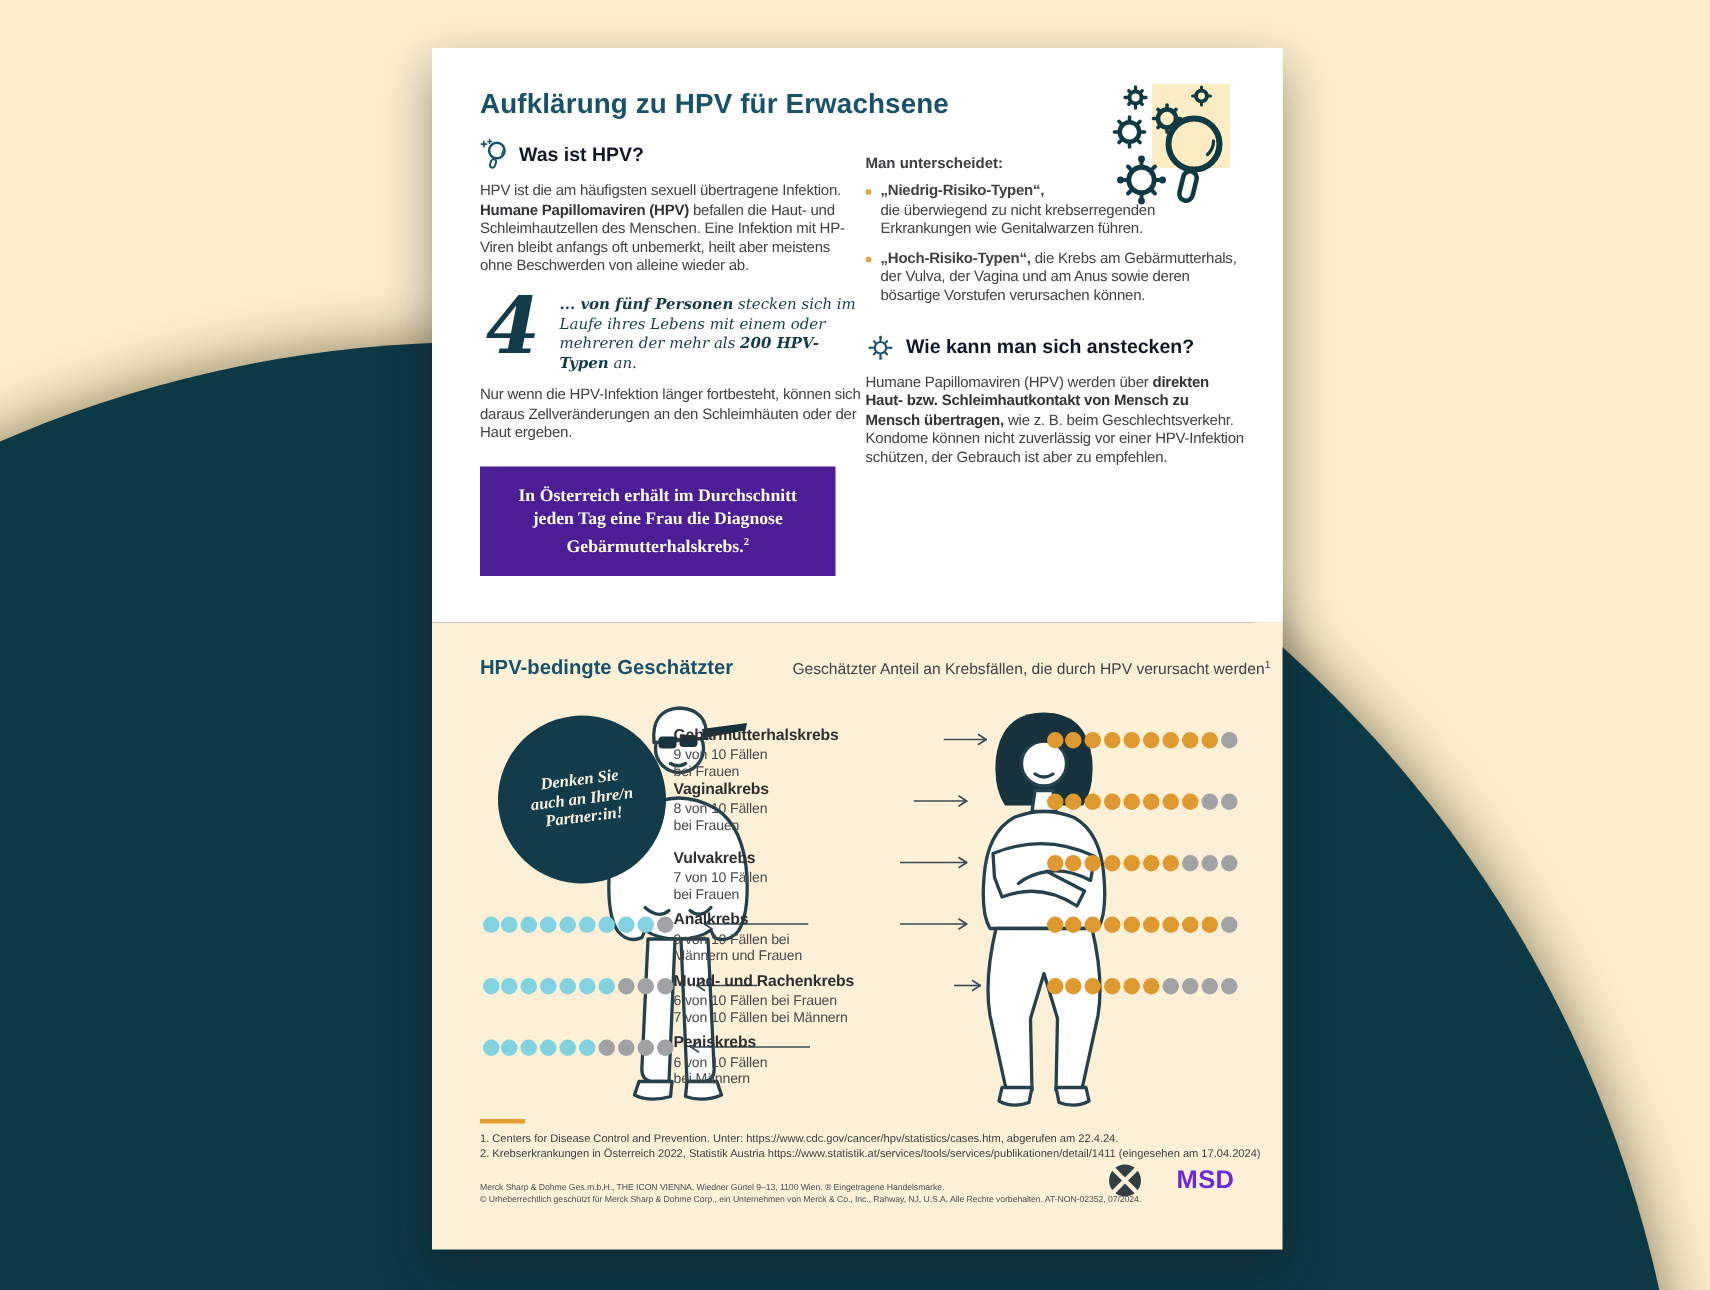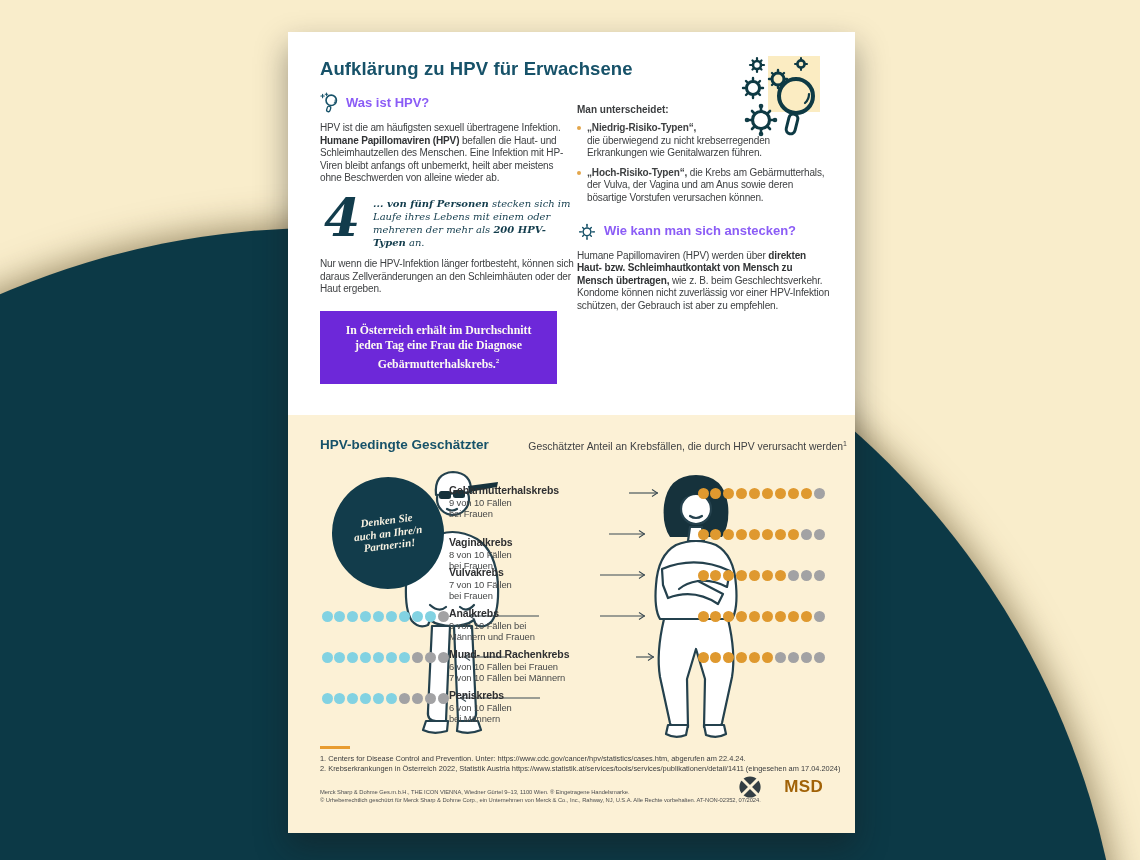--- a/index.html
+++ b/index.html
@@ -25,7 +25,7 @@
   .col-left{position:absolute;left:32px;top:60px;width:256px;}
   .col-right{position:absolute;left:289px;top:72px;width:254px;}
 
-  .h-teal{display:flex;align-items:center;gap:7px;color:#8b5cf6;font-size:13px;font-weight:bold;margin:0;}
+  .h-teal{display:flex;align-items:center;gap:7px;color:#0f172a;font-size:13px;font-weight:bold;margin:0;}
   .h-teal .icon-sm{flex:none;display:inline-flex;}
   .body-p{font-size:10px;letter-spacing:-0.15px;line-height:12.6px;color:#3f4143;margin:9px 0 0 0;}
   .body-p b{color:#313335;}

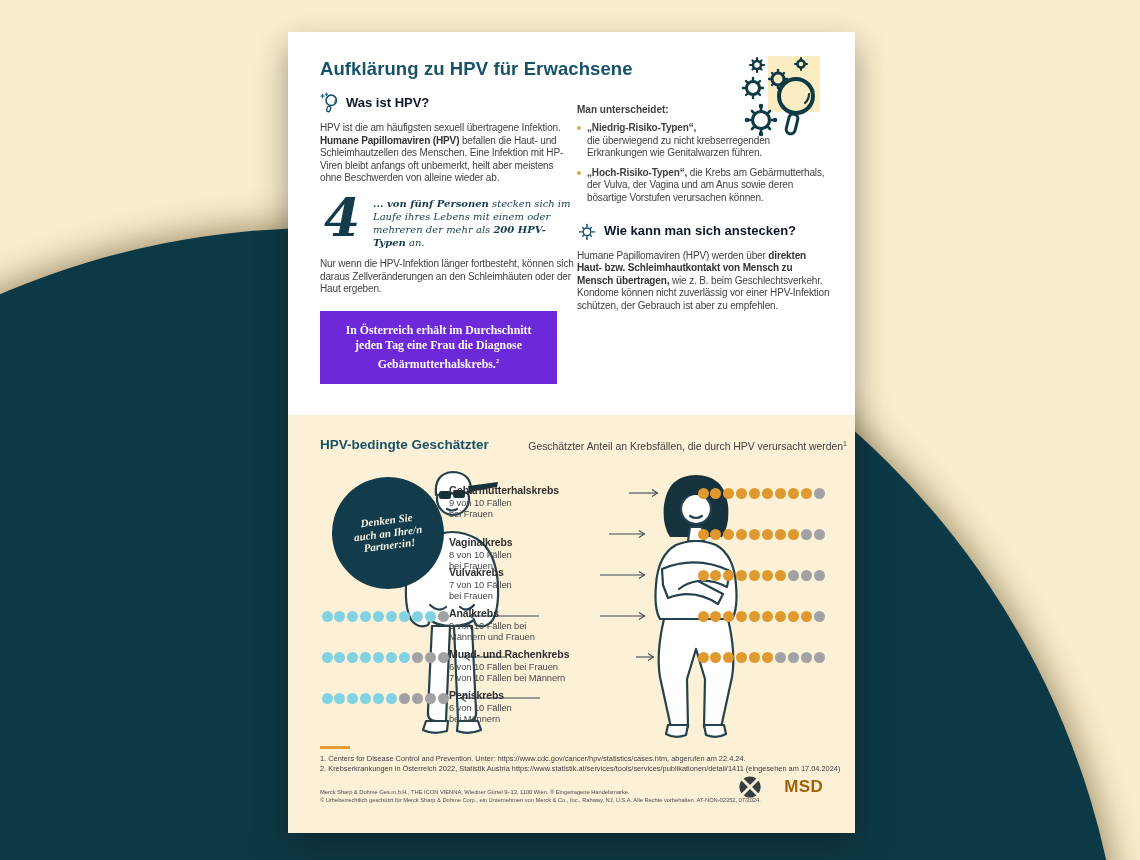--- a/index.html
+++ b/index.html
@@ -34,7 +34,7 @@
   .fact-num{font-family:"DejaVu Serif",serif;font-style:italic;font-weight:bold;font-size:52px;line-height:44px;color:#123c4c;width:44px;text-align:center;flex:none;}
   .fact-text{font-family:"DejaVu Serif",serif;font-style:italic;font-size:10px;line-height:13px;color:#123c4c;padding-top:1px;}
 
-  .diagnosis-box{margin-top:15px;width:237px;box-sizing:border-box;background:#6d28d9;color:#fdfbf2;
+  .diagnosis-box{margin-top:15px;width:237px;box-sizing:border-box;background:#4c1d95;color:#fdfbf2;
     text-align:center;font-family:"Liberation Serif",serif;font-weight:bold;font-size:11.8px;line-height:15.5px;padding:12px 12px;}
   .diagnosis-box sup{font-size:7px;}
 

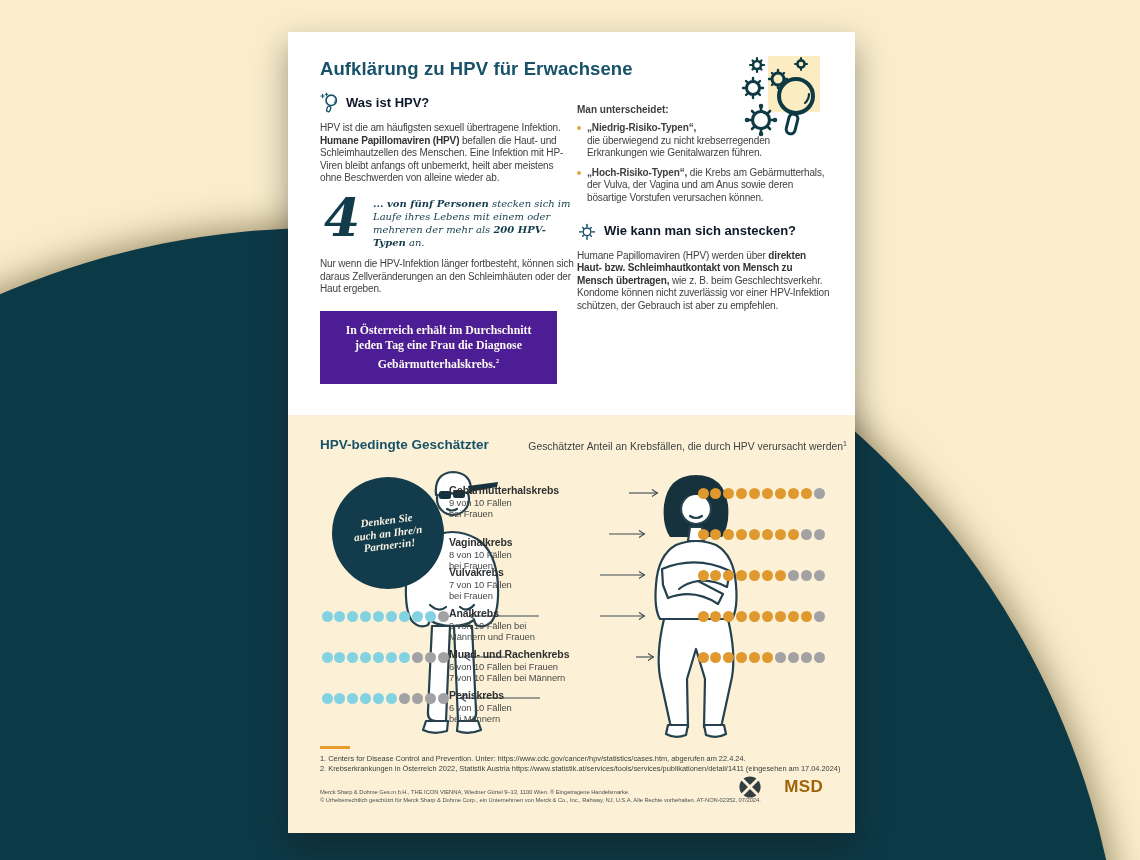--- a/index.html
+++ b/index.html
@@ -292,7 +292,7 @@
             <line x1="0" x2="29" y1="5" y2="5" stroke="#3a4a52" stroke-width="1.1"></line>
             <path d="M23 1.5 L28.5 5 L23 8.5" fill="none" stroke="#3a4a52" stroke-width="1.1"></path>
           </svg>
-          <div class="crow-label" style="top: 121px;">
+          <div class="crow-label" style="top: 105px;">
             <b>Vaginalkrebs</b>
             <div class="crow-note">8 von 10 Fällen</div>
             <div class="crow-note">bei Frauen</div>

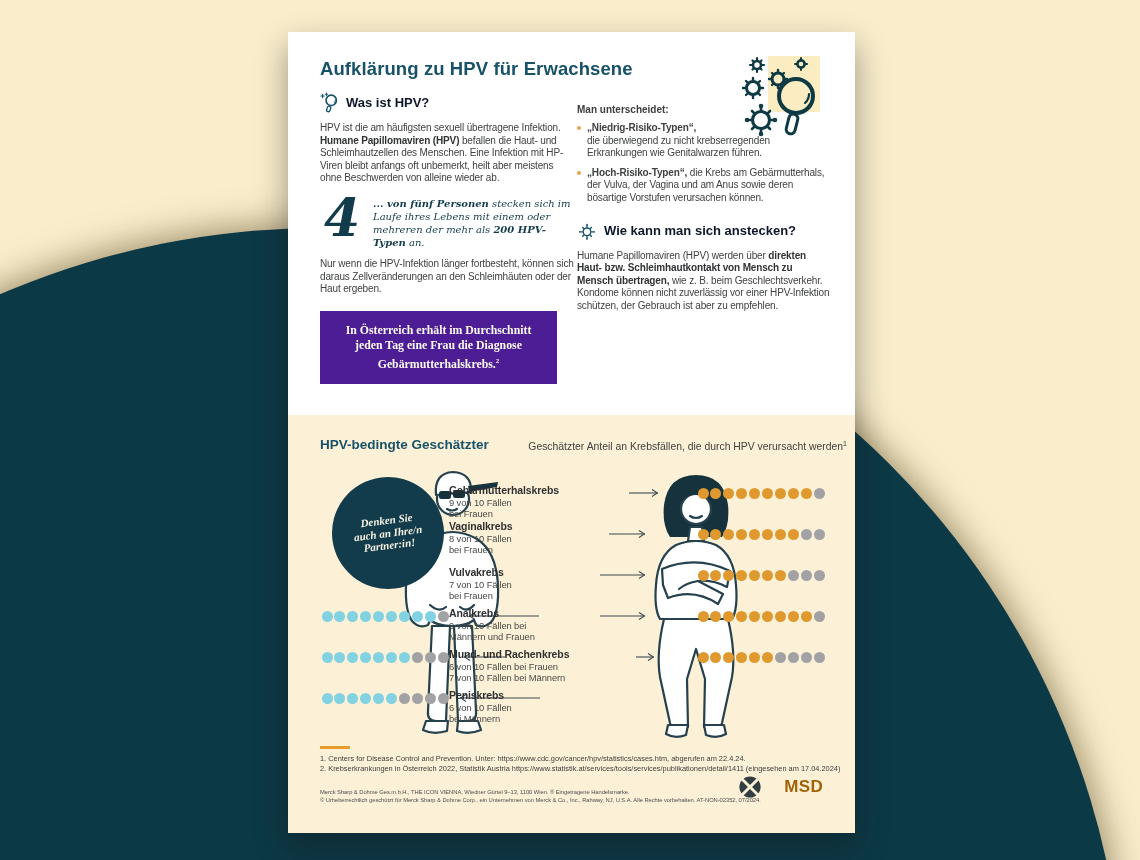--- a/index.html
+++ b/index.html
@@ -67,7 +67,7 @@
   #fnotes{position:absolute;left:32px;top:339px;width:528px;font-size:7.4px;line-height:10.2px;color:#3a3c3e;}
   .fnote{padding-left:11px;text-indent:-11px;}
   #legal{position:absolute;left:32px;top:373px;width:472px;font-size:5.8px;letter-spacing:-0.05px;line-height:8.2px;color:#4c4e50;}
-  .msd{position:absolute;right:32px;top:360px;display:flex;align-items:center;gap:22px;color:#a16207;}
+  .msd{position:absolute;right:32px;top:360px;display:flex;align-items:center;gap:22px;color:#6d28d9;}
   .msd-text{font-size:17px;font-weight:bold;letter-spacing:.3px;}
 </style>
 </head>

